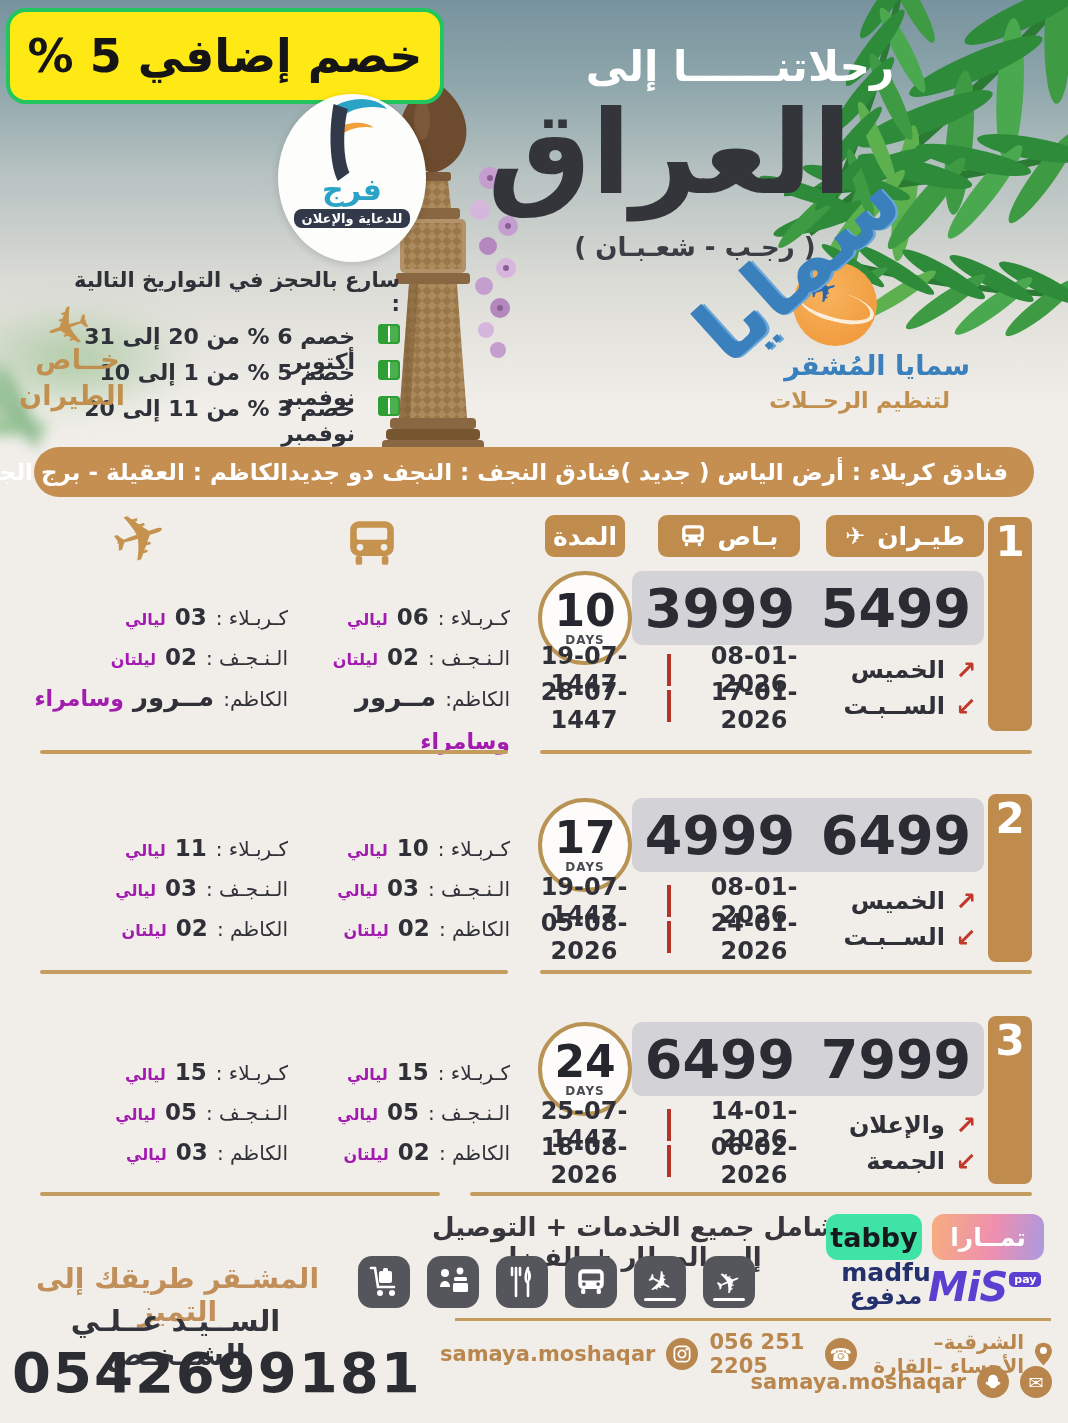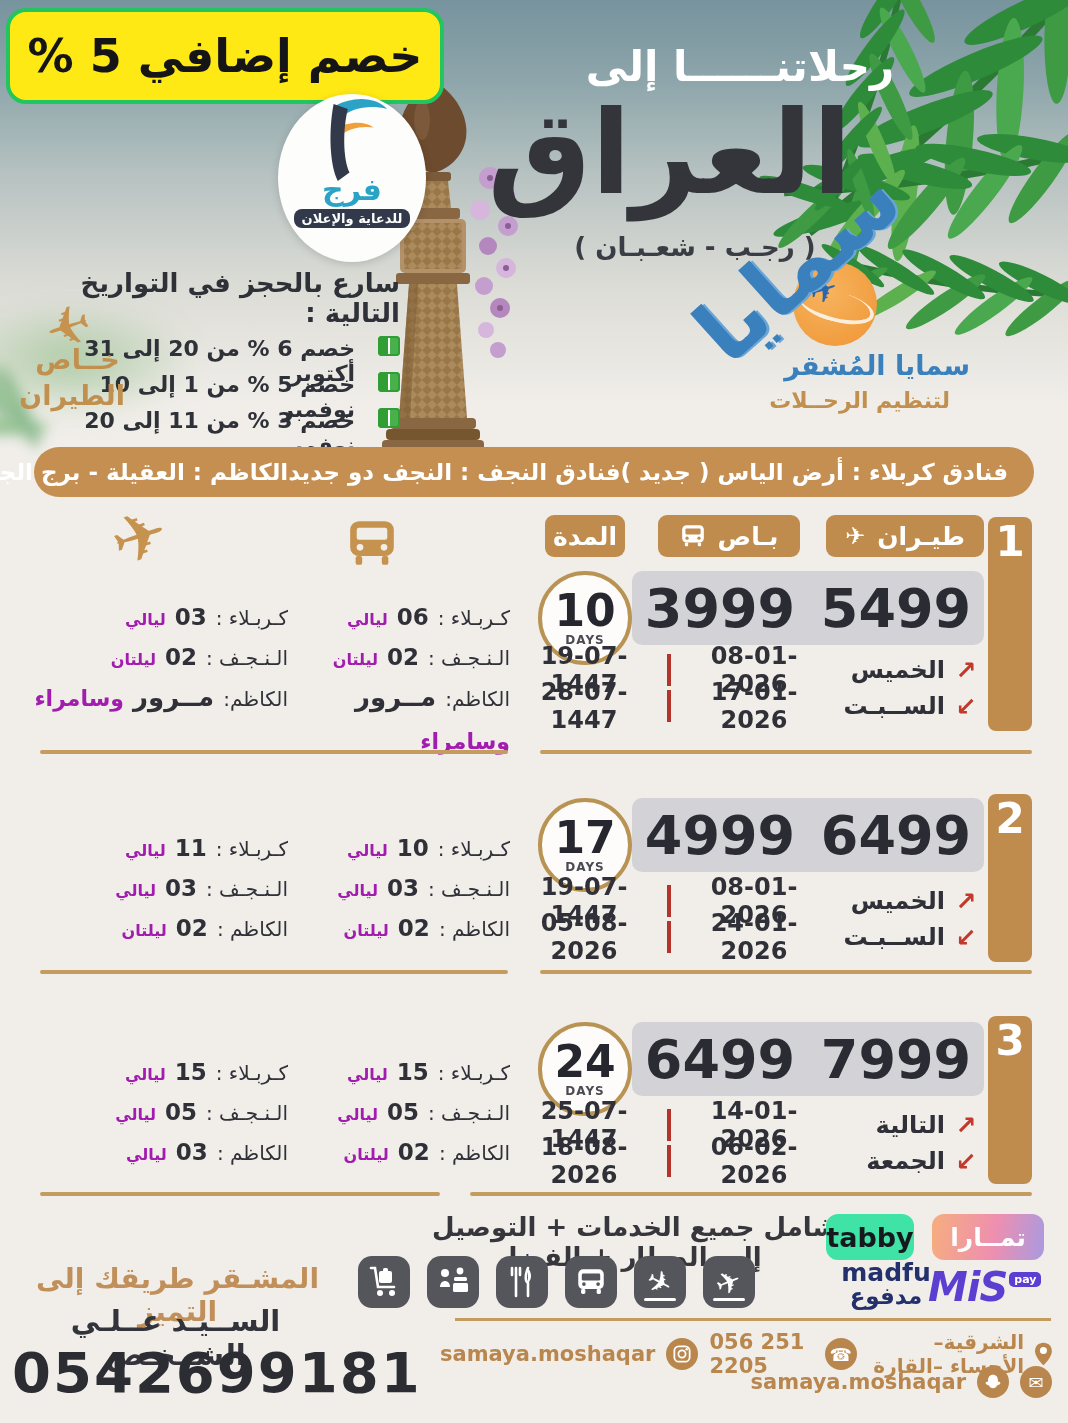--- a/index.html
+++ b/index.html
@@ -47,7 +47,7 @@
 
   
   .offers{position:absolute;left:64px;top:268px;width:336px;direction:rtl;text-align:right;}
-  .offers .oh{font-size:26px;font-weight:800;color:#2f3138;margin-bottom:8px;}
+  .offers .oh{font-size:21px;font-weight:800;color:#2f3138;margin-bottom:8px;}
   .orow{display:flex;direction:rtl;gap:23px;height:36px;}
   .gcal{width:22px;height:20px;border-radius:4px;flex:0 0 auto;
         background:linear-gradient(90deg,#2f9e35 44%,#fff 44%,#fff 56%,#49b14c 56%);

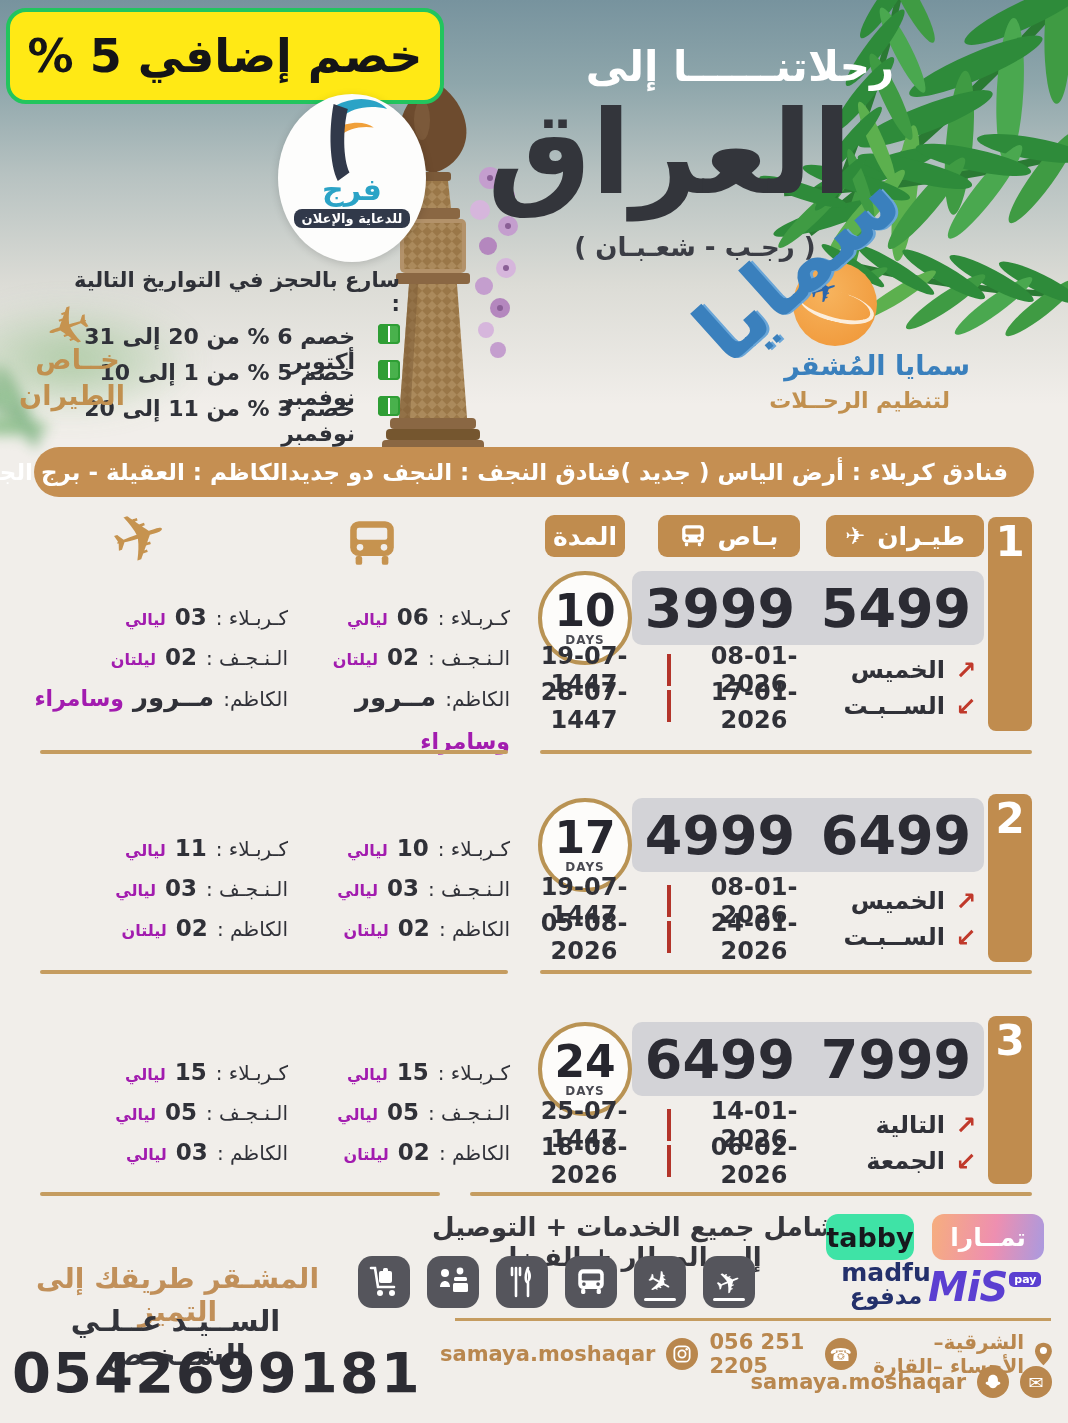--- a/index.html
+++ b/index.html
@@ -490,7 +490,7 @@
       <div class="dcol">
         <div class="drow">
           <span class="arr">↗</span>
-          <span class="day">التالية</span>
+          <span class="day">والإعلان</span>
           <span class="gdate">14-01-2026</span>
           <span class="rbar"></span>
           <span class="gdate">25-07-1447</span>

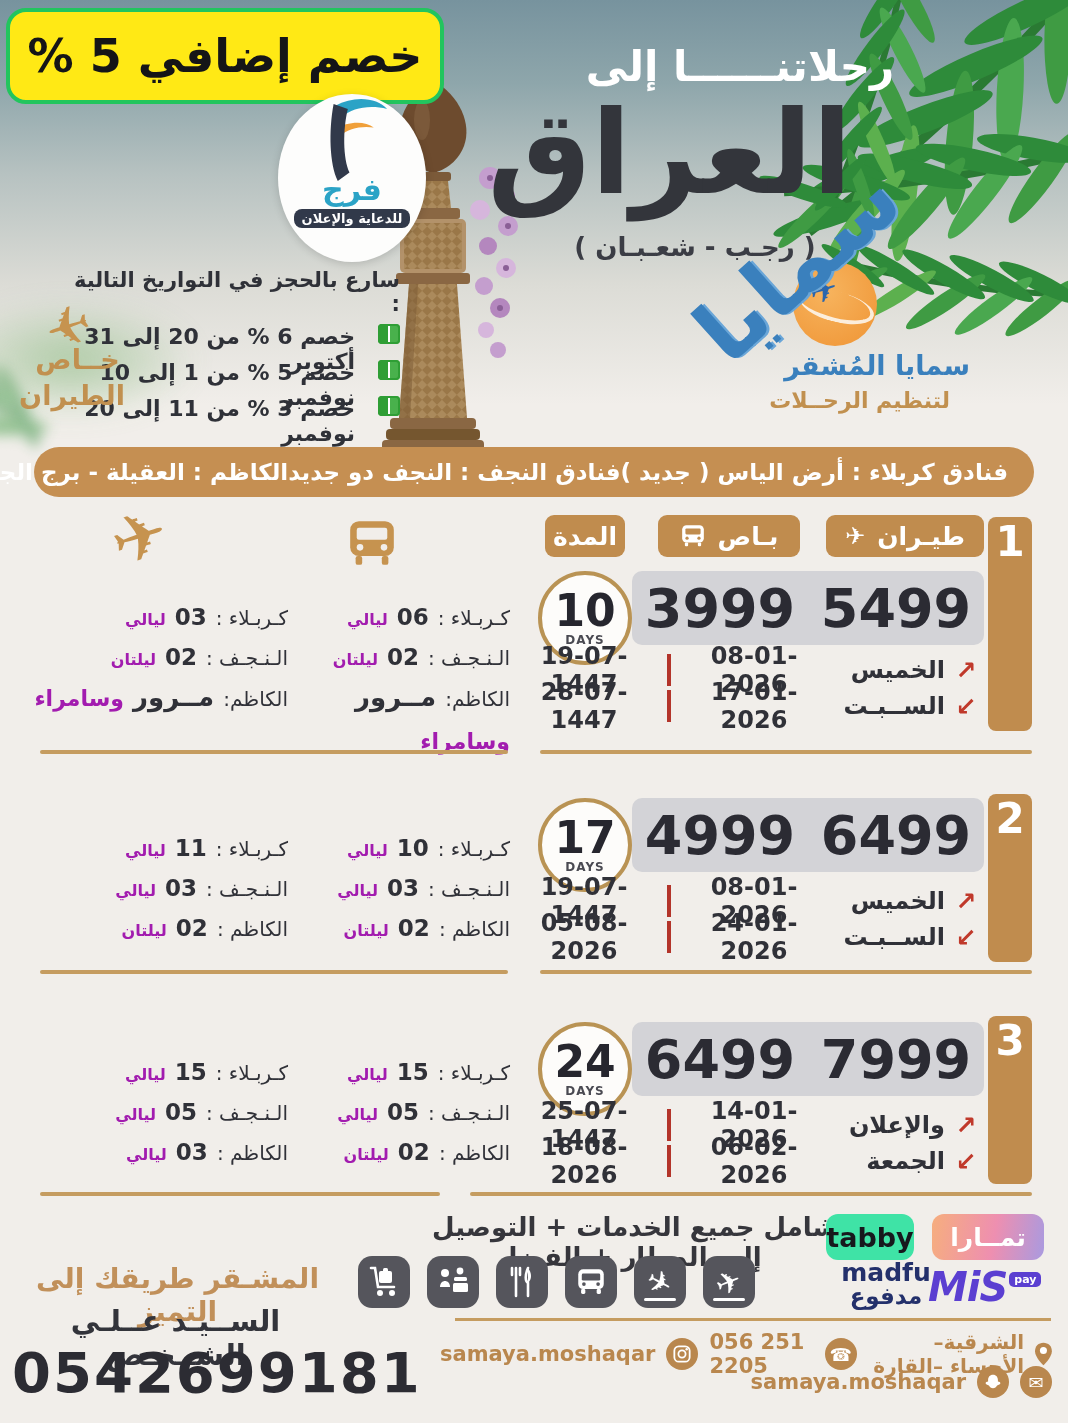--- a/index.html
+++ b/index.html
@@ -101,7 +101,7 @@
       justify-content:center;color:#fff;position:relative;}
   .sq .pl{font-size:30px;color:#fff;}
   .sq .strip{position:absolute;bottom:7px;left:10px;width:32px;height:3px;background:#fff;border-radius:2px;}
-  .tabby{position:absolute;left:826px;top:1214px;width:88px;height:46px;background:#3fe3a6;border-radius:12px;
+  .tabby{position:absolute;left:826px;top:1214px;width:96px;height:46px;background:#3fe3a6;border-radius:12px;
          display:flex;align-items:center;justify-content:center;font-size:27px;font-weight:900;color:#17181d;}
   .tamara{position:absolute;left:932px;top:1214px;width:112px;height:46px;border-radius:12px;
           background:linear-gradient(100deg,#f6ae7e,#ee8fb0 55%,#a99ae0);display:flex;align-items:center;

